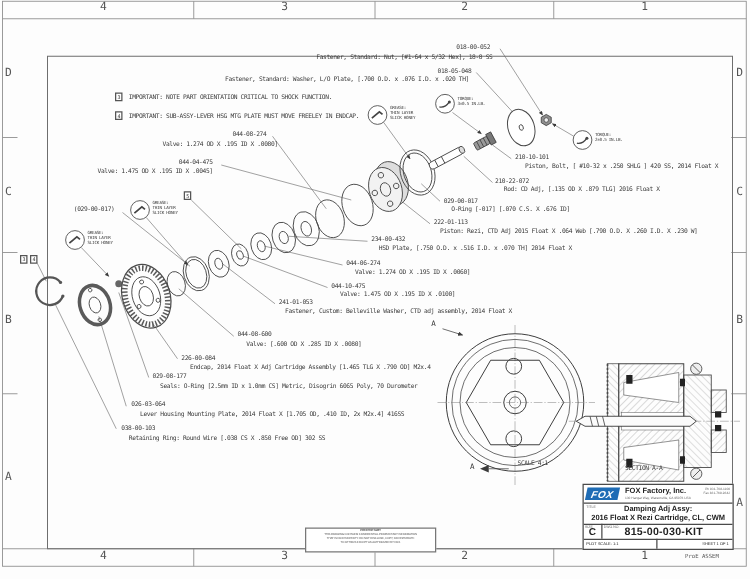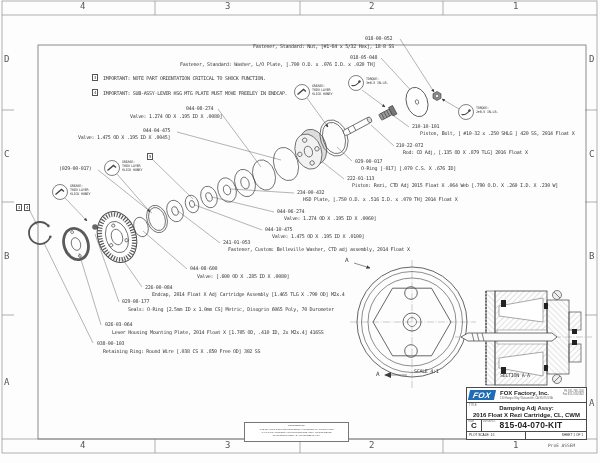--- a/index.html
+++ b/index.html
@@ -393,7 +393,7 @@
       <div class="sizeVal">C</div>
     </div>
     <div class="dwgLbl">DWG.NO.</div>
-    <div class="dwgNo">815-04-070-KIT</div>
+    <div class="dwgNo">815-00-030-KIT</div>
   </div>
   <div class="row4">
     <div class="plotScale">

